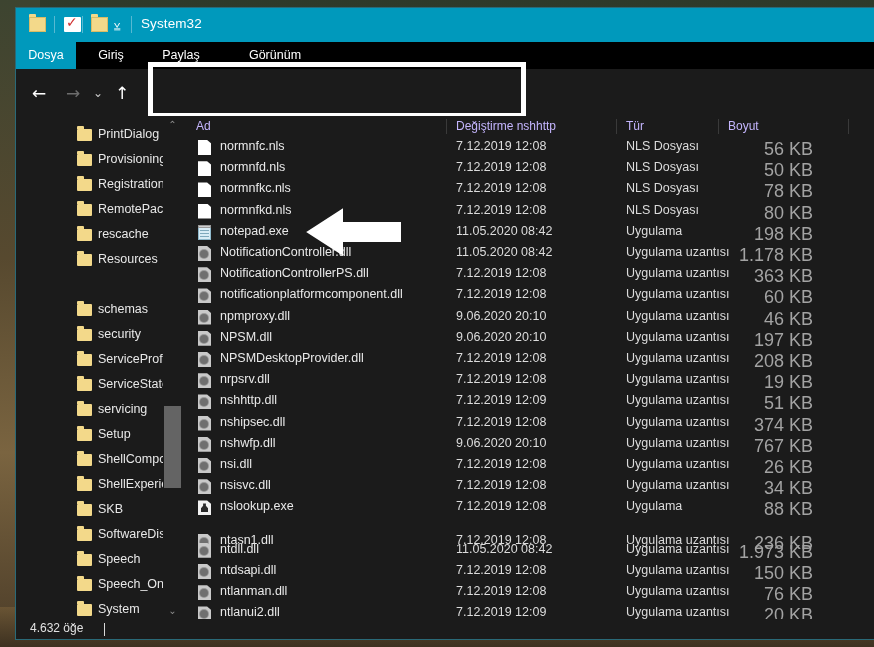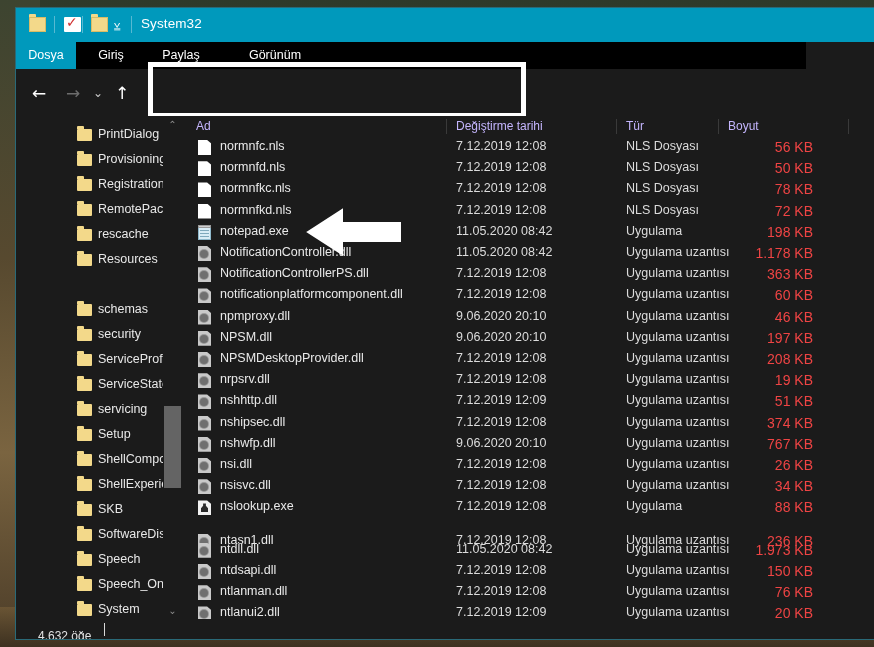--- a/index.html
+++ b/index.html
@@ -72,7 +72,7 @@
 
   
   #ribbon{
-    position:absolute;left:0;top:34px;width:790px;height:27px;
+    position:absolute;left:0;top:34px;width:858px;height:27px;
     background:#000000;
   }
   #ribbon .tab{

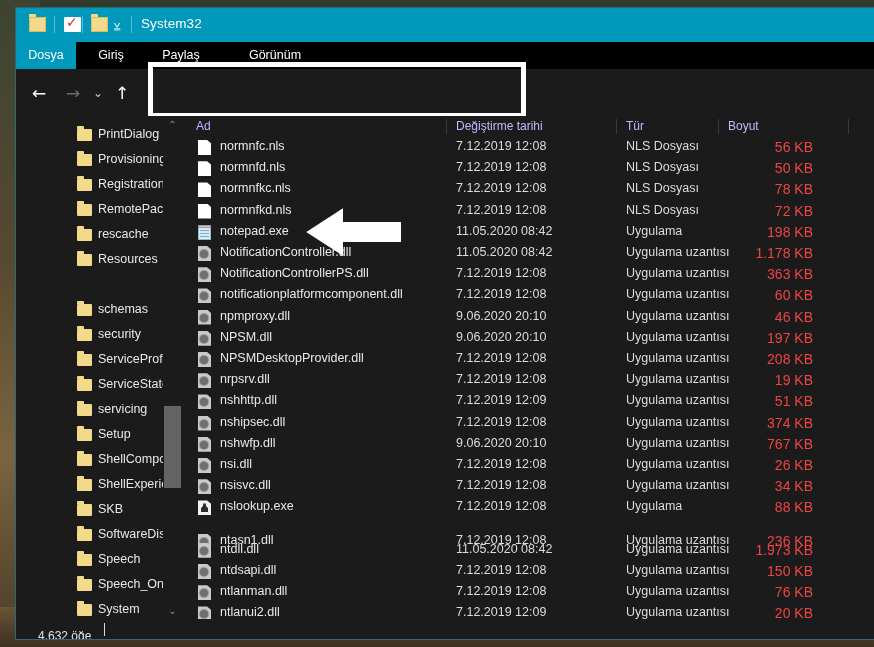--- a/index.html
+++ b/index.html
@@ -435,7 +435,7 @@
   <div id="colhead">
     <div class="ch" id="ch-ad">Ad</div>
     <div class="chsep" id="sep-a"></div>
-    <div class="ch" id="ch-date">Değiştirme tarihi</div>
+    <div class="ch" id="ch-date">Değiştirme nshhttp</div>
     <div class="chsep" id="sep-b"></div>
     <div class="ch" id="ch-type">Tür</div>
     <div class="chsep" id="sep-c"></div>

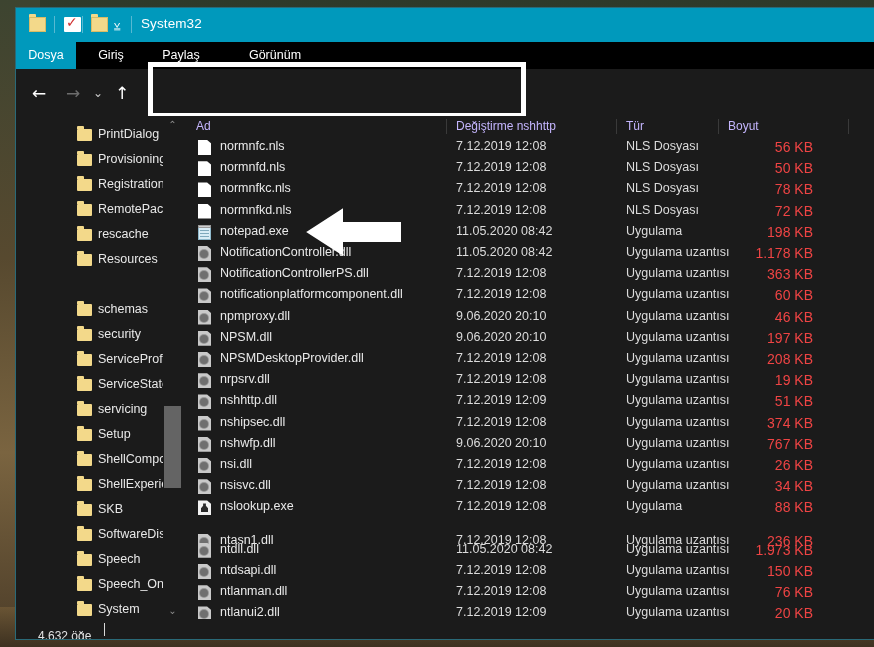--- a/index.html
+++ b/index.html
@@ -277,7 +277,7 @@
   }
   .fsize{
     position:absolute;left:545px;top:2px;width:85px;text-align:right;
-    color:#ef4444;font-size:14px;white-space:nowrap;
+    color:#a3a3a3;font-size:18px;white-space:nowrap;
   }
 
   

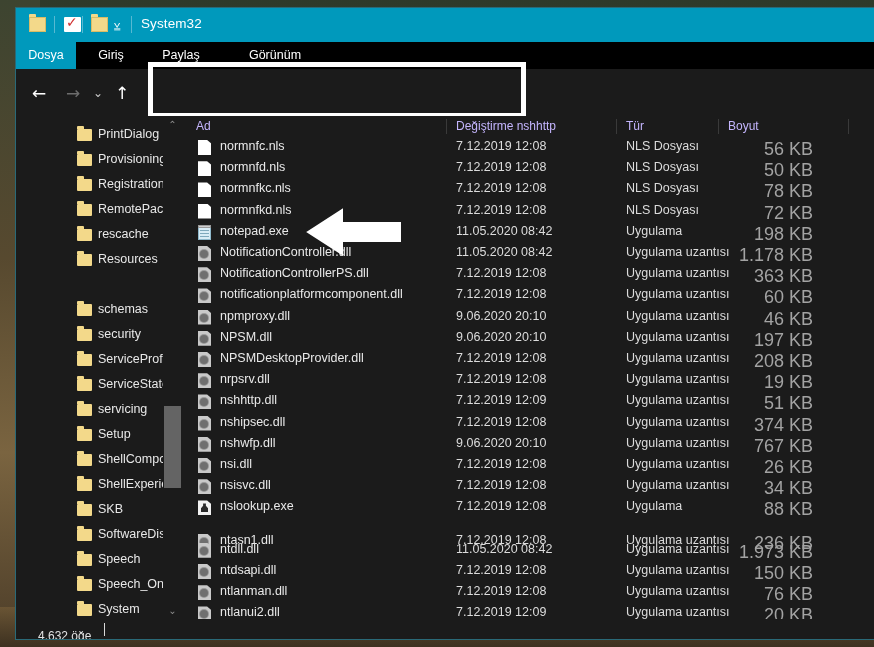--- a/index.html
+++ b/index.html
@@ -470,7 +470,7 @@
         <span class="fname">normnfkd.nls</span>
         <span class="fdate">7.12.2019 12:08</span>
         <span class="ftype">NLS Dosyası</span>
-        <span class="fsize">72 KB</span>
+        <span class="fsize">80 KB</span>
       </div>
       <div class="frow" style="top: 84.8px;">
         <span class="fico ico-notepad"></span>

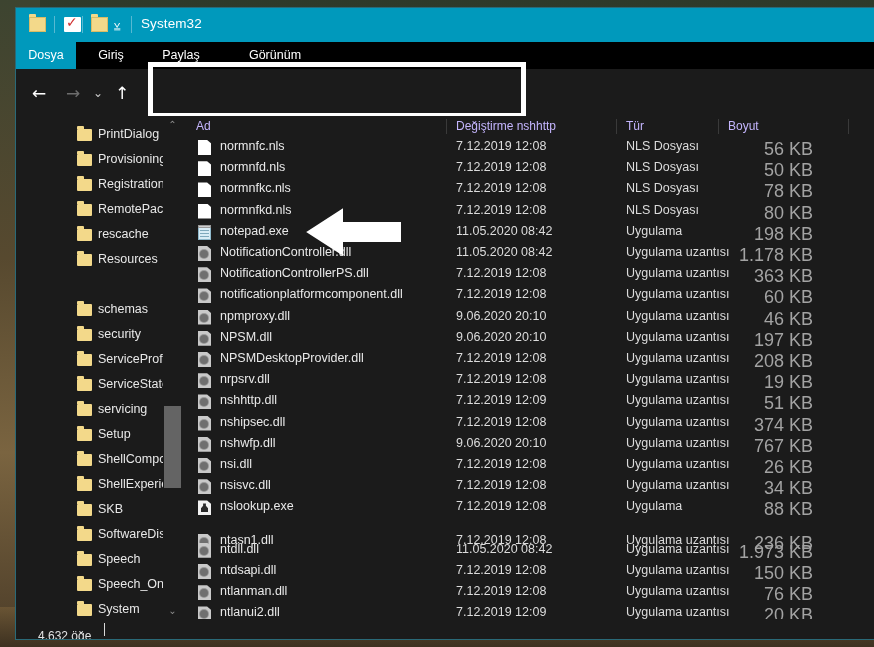--- a/index.html
+++ b/index.html
@@ -292,8 +292,8 @@
     background:#1b1b1b;
   }
   #status-text{
-    position:absolute;left:22px;top:2px;
-    color:#e2e2e2;font-size:12px;margin-top:8px;
+    position:absolute;left:14px;top:2px;
+    color:#e2e2e2;font-size:12px;
   }
   #status-caret{
     position:absolute;left:88px;top:4px;width:1px;height:13px;background:#d9d9d9;

